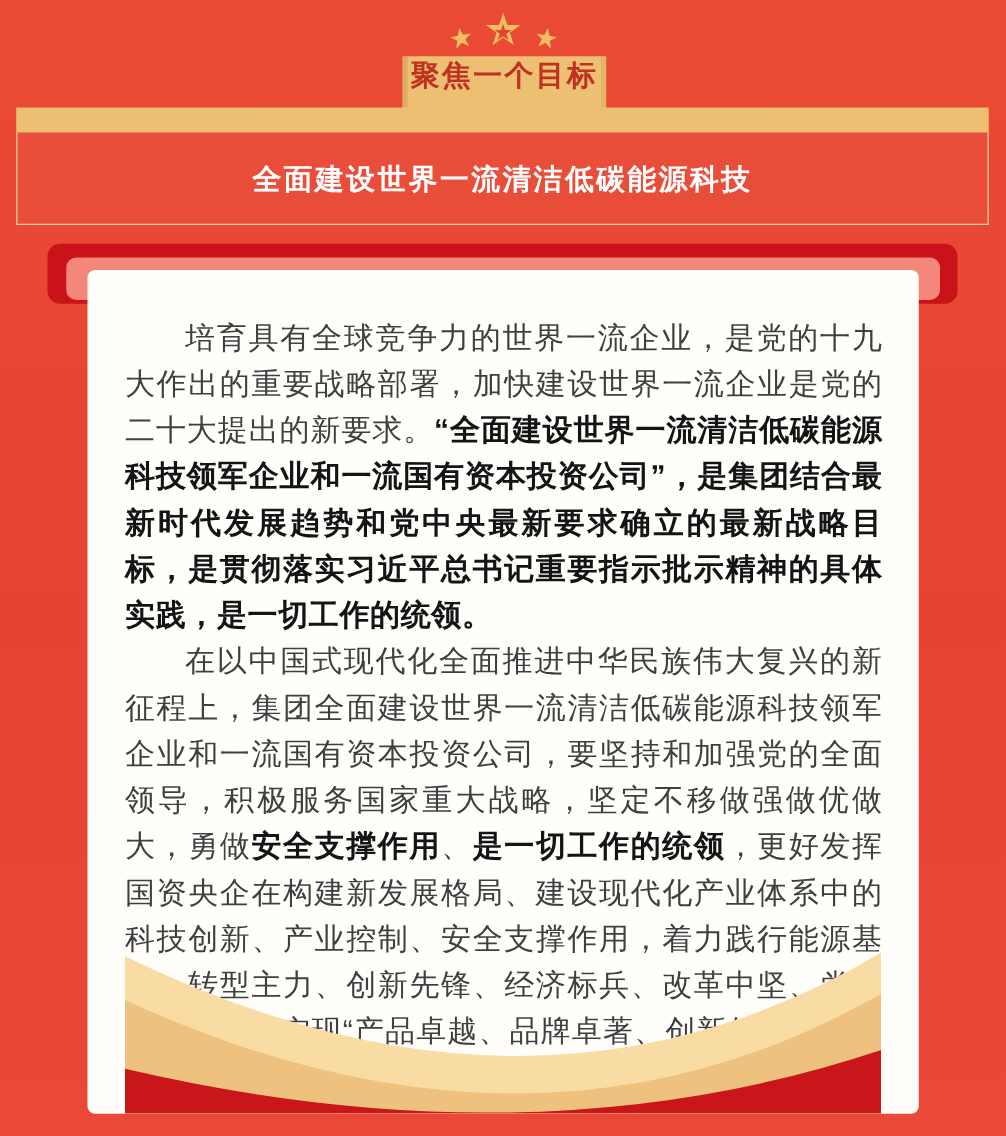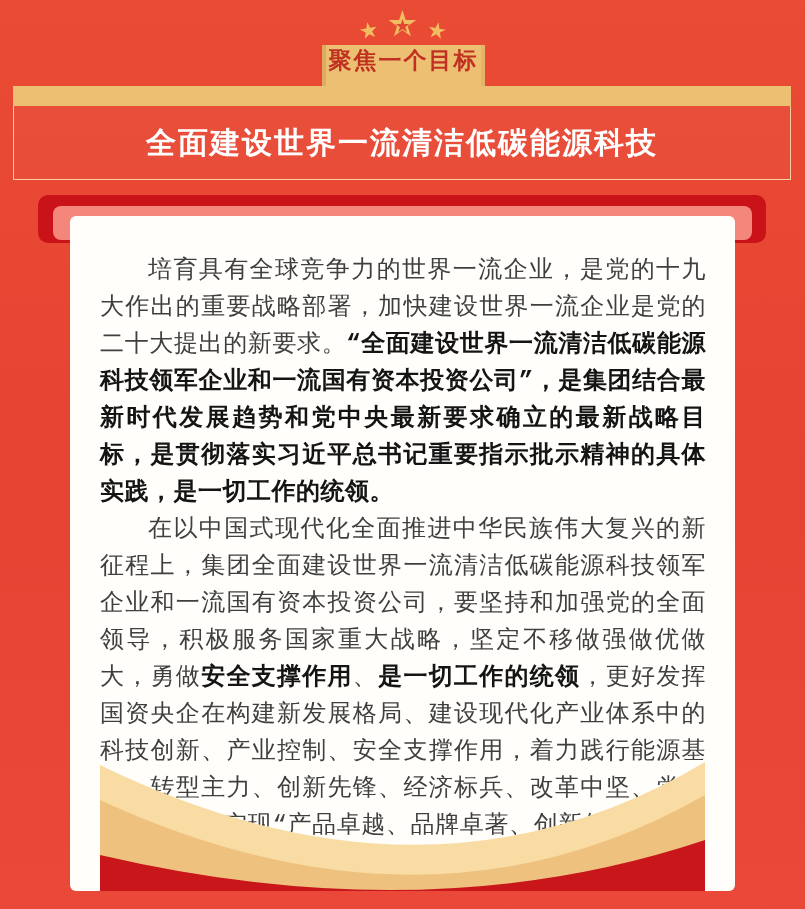--- a/index.html
+++ b/index.html
@@ -53,7 +53,7 @@
     display:flex; flex-direction:column; justify-content:center; align-items:center;
   }
   .banner-line {
-    color:#ffffff; font-weight:bold; font-size:30px;
+    color:#ffffff; font-weight:bold; font-size:23px;
     letter-spacing:2px; line-height:36px; text-align:center;
   }
 

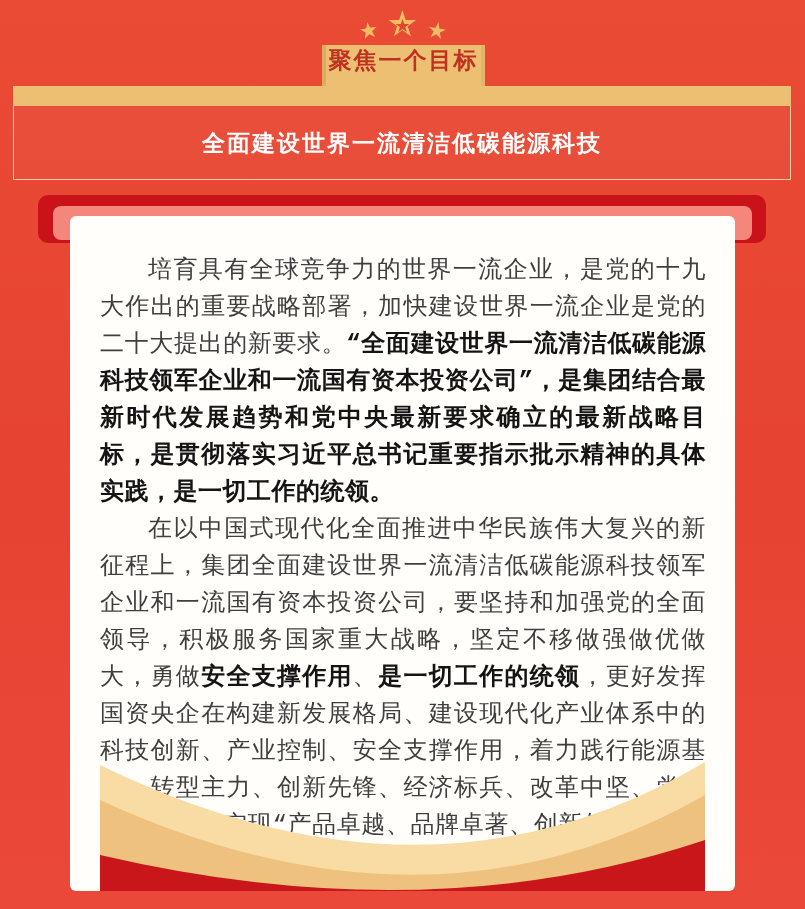--- a/index.html
+++ b/index.html
@@ -73,7 +73,6 @@
     box-sizing:border-box;
     background:#fffefb; border-radius:6px;
     padding:36px 29px 0 30px;
-    font-family:Liberation Mono, monospace;
   }
   .para {
     margin:0; font-size:24px; line-height:37px;

